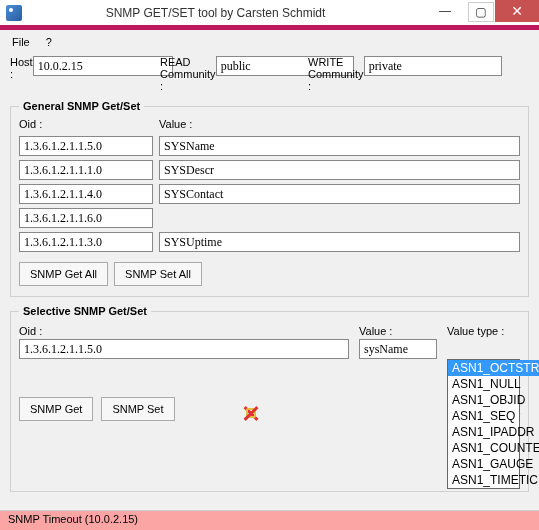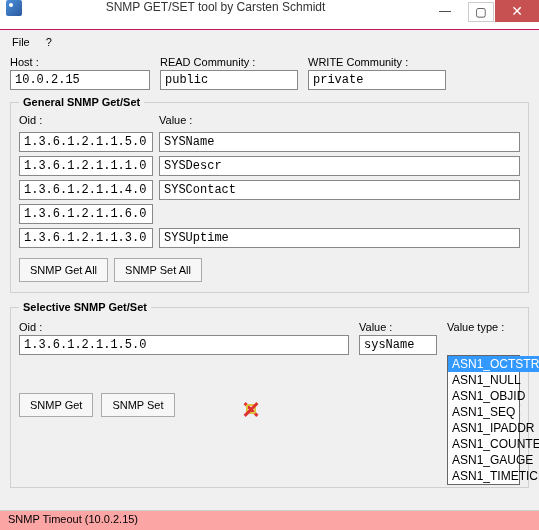--- a/index.html
+++ b/index.html
@@ -5,7 +5,7 @@
 * { box-sizing: border-box; margin: 0; padding: 0; }
 body { font-family: "Segoe UI", Tahoma, sans-serif; font-size: 11px; background: #f0f0f0; width: 539px; height: 530px; overflow: hidden; }
 
-.titlebar { height: 30px; background: #fff; border-bottom: 1px solid #be185d; display: flex; padding-left: 6px; }
+.titlebar { height: 30px; background: #fff; border-bottom: 5px solid #be185d; display: flex; align-items: center; padding-left: 6px; }
 .titlebar .icon { width: 16px; height: 16px; background: linear-gradient(135deg,#4a90d9,#2c5aa0); border-radius: 2px; margin-right: 6px; position: relative; }
 .titlebar .icon::after { content:""; position:absolute; top:3px; left:3px; width:4px; height:4px; background:#fff; border-radius:50%; }
 .titlebar .title { flex: 1; text-align: center; color: #333; font-size: 12px; padding-right: 20px; }

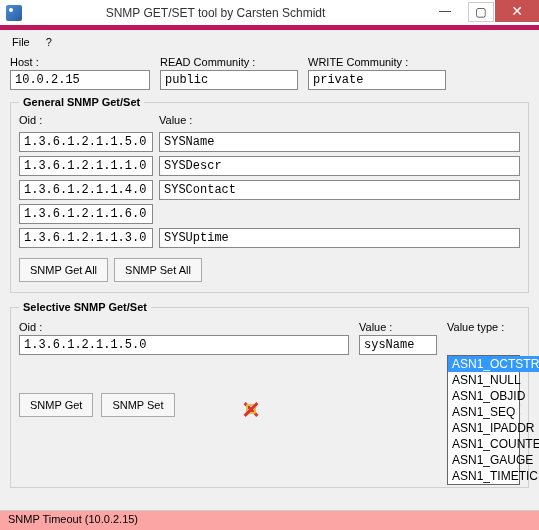--- a/index.html
+++ b/index.html
@@ -21,7 +21,7 @@
 .client { padding: 6px 10px 0 10px; }
 
 .row3 { display: flex; gap: 0; margin-bottom: 6px; }
-.fieldcol { display: flex; flex-direction: column; }
+.fieldcol { display: flex; flex-direction: row; }
 .fieldcol.c1 { width: 150px; }
 .fieldcol.c2 { width: 148px; }
 .fieldcol.c3 { width: 148px; }

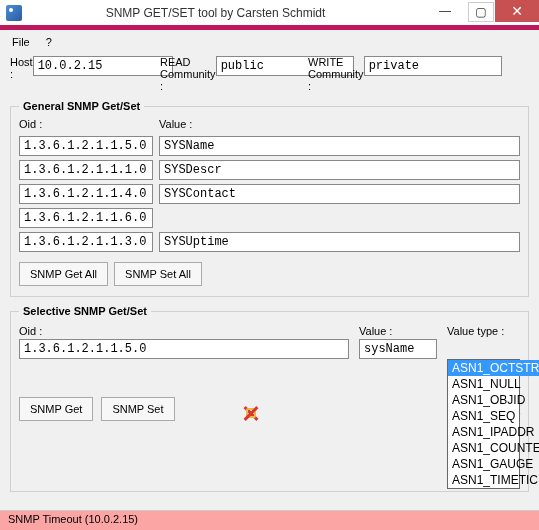--- a/index.html
+++ b/index.html
@@ -26,7 +26,7 @@
 .fieldcol.c2 { width: 148px; }
 .fieldcol.c3 { width: 148px; }
 .lbl { font-size: 11px; color: #000; margin-bottom: 2px; }
-input[type=text] { border: 1px solid #888; background: #fff; height: 20px; padding: 6px 4px; font-size: 12px; font-family: Liberation Mono, monospace; width: 100%; }
+input[type=text] { border: 1px solid #888; background: #fff; height: 20px; padding: 6px 4px; font-size: 12px; font-family: Liberation Serif, serif; width: 100%; }
 
 fieldset { border: 1px solid #d0d0d0; padding: 6px 8px 10px 8px; margin-bottom: 8px; }
 legend { font-size: 11px; padding: 0 4px; font-weight: bold; }

